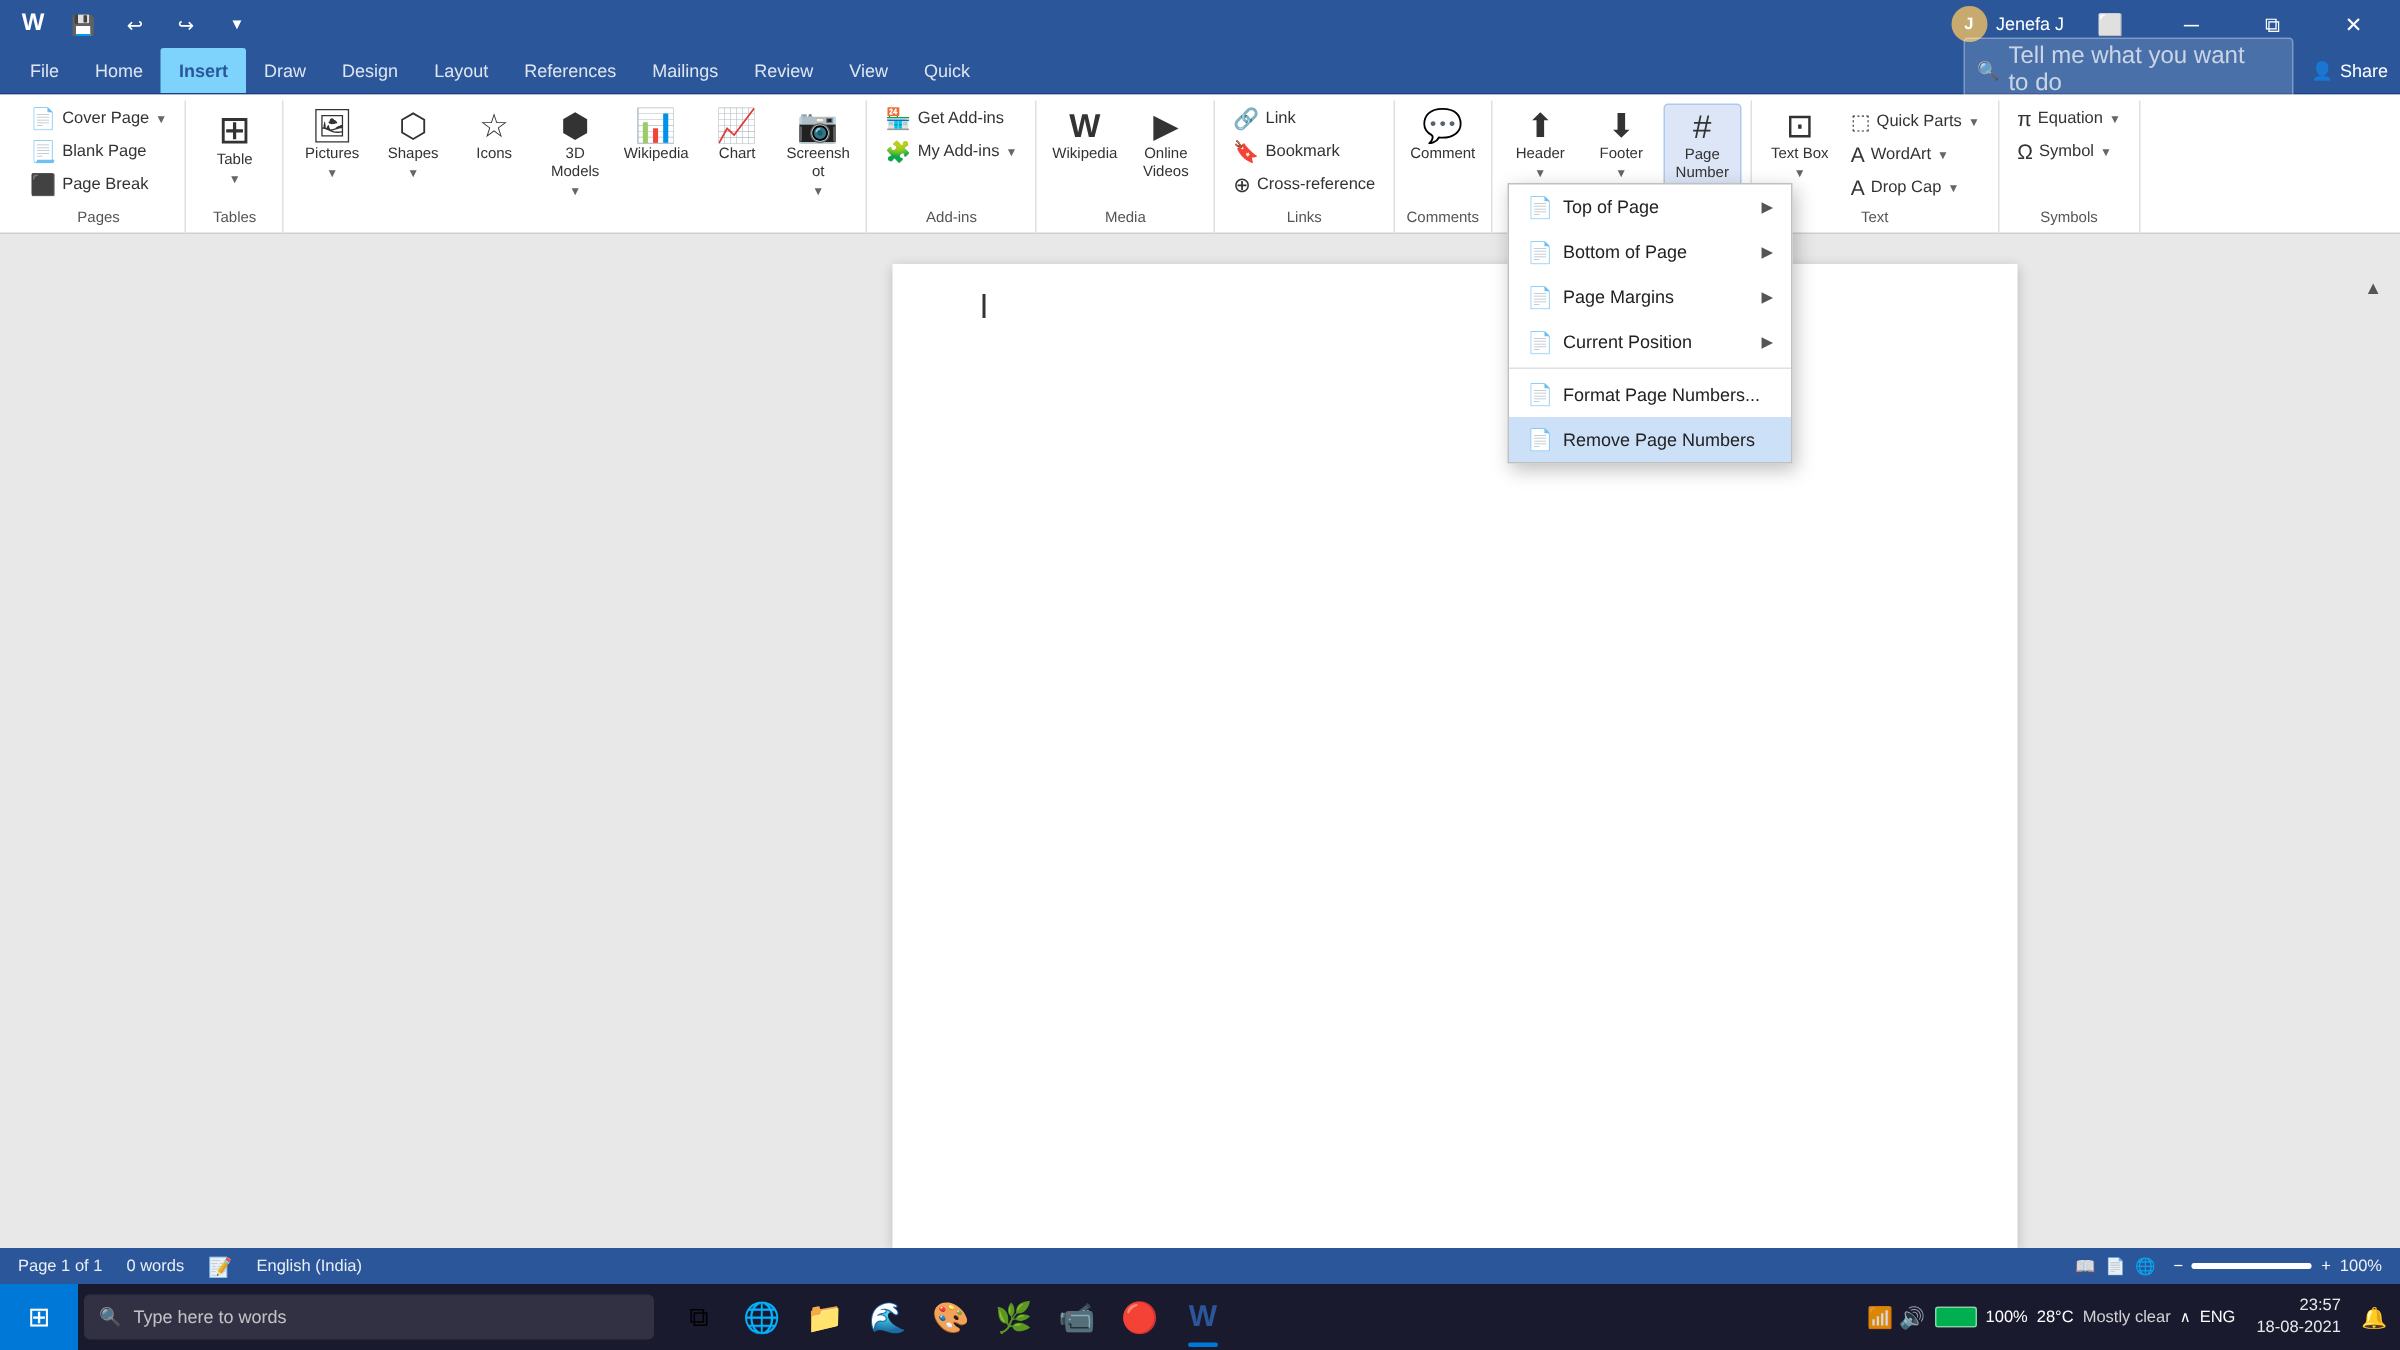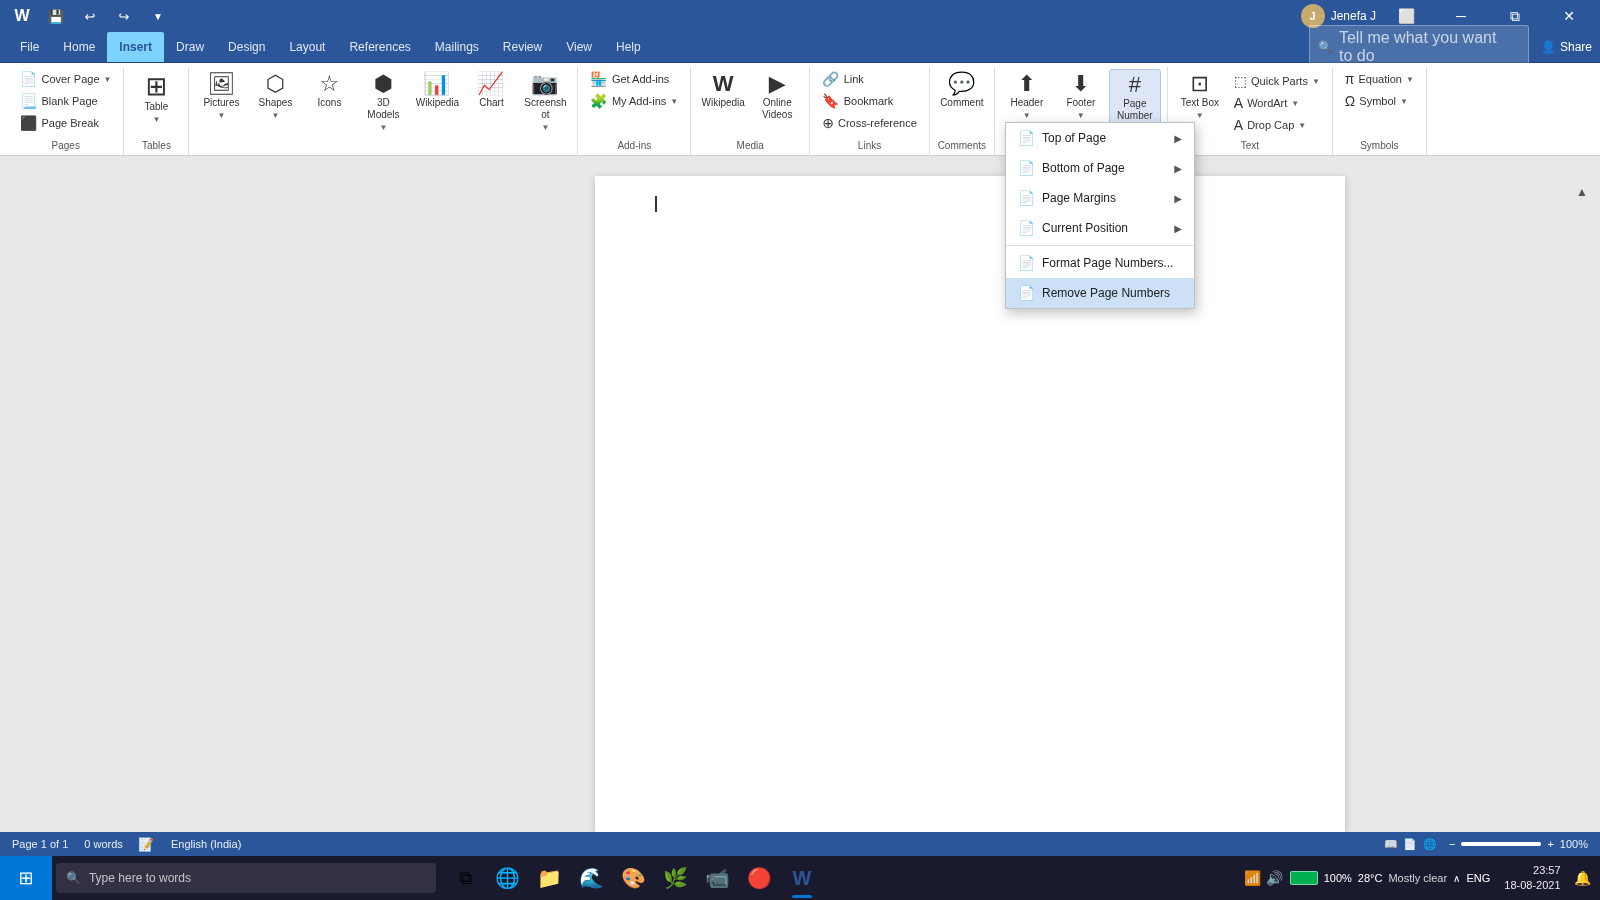--- a/index.html
+++ b/index.html
@@ -341,7 +341,7 @@
       <span>View</span>
     </div>
     <div class="ribbon-tab">
-      <span>Help</span>
+      <span>Quick</span>
     </div>
 
     <div class="ribbon-search">

